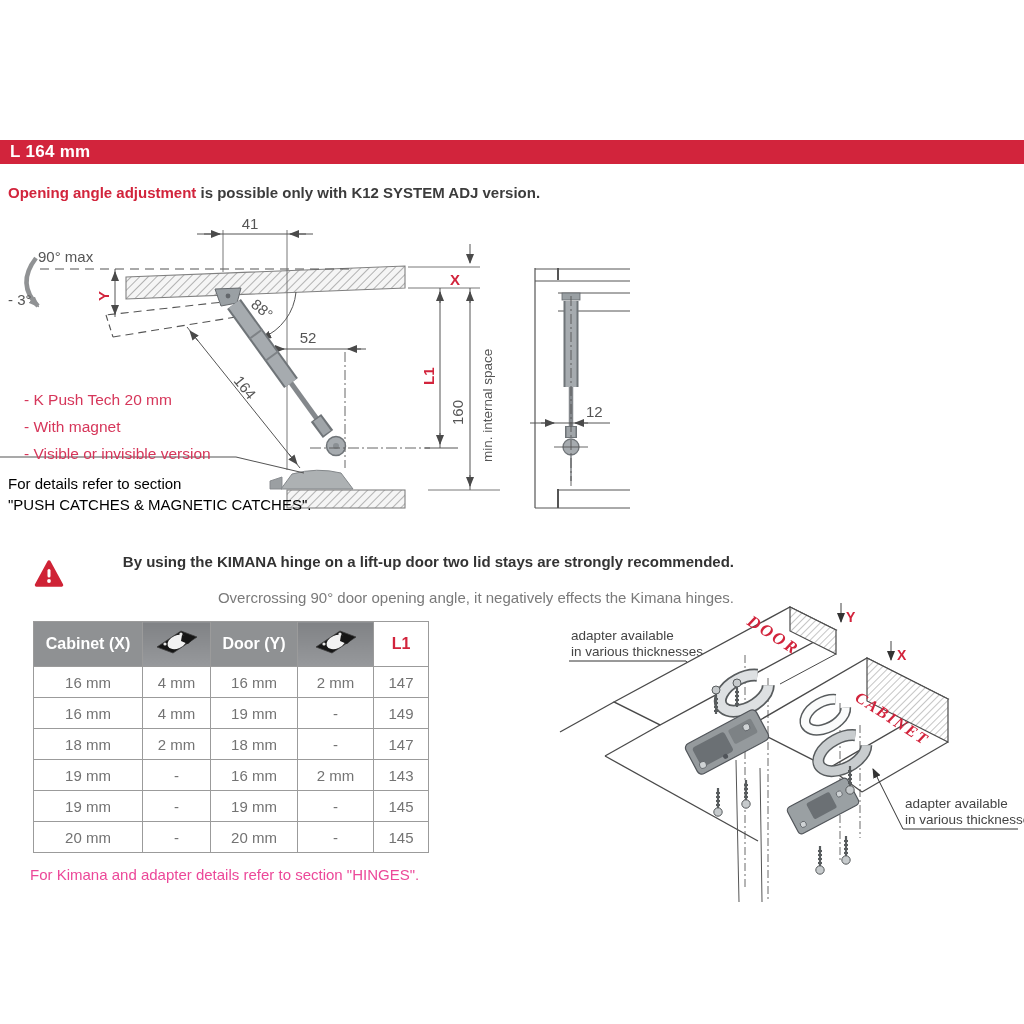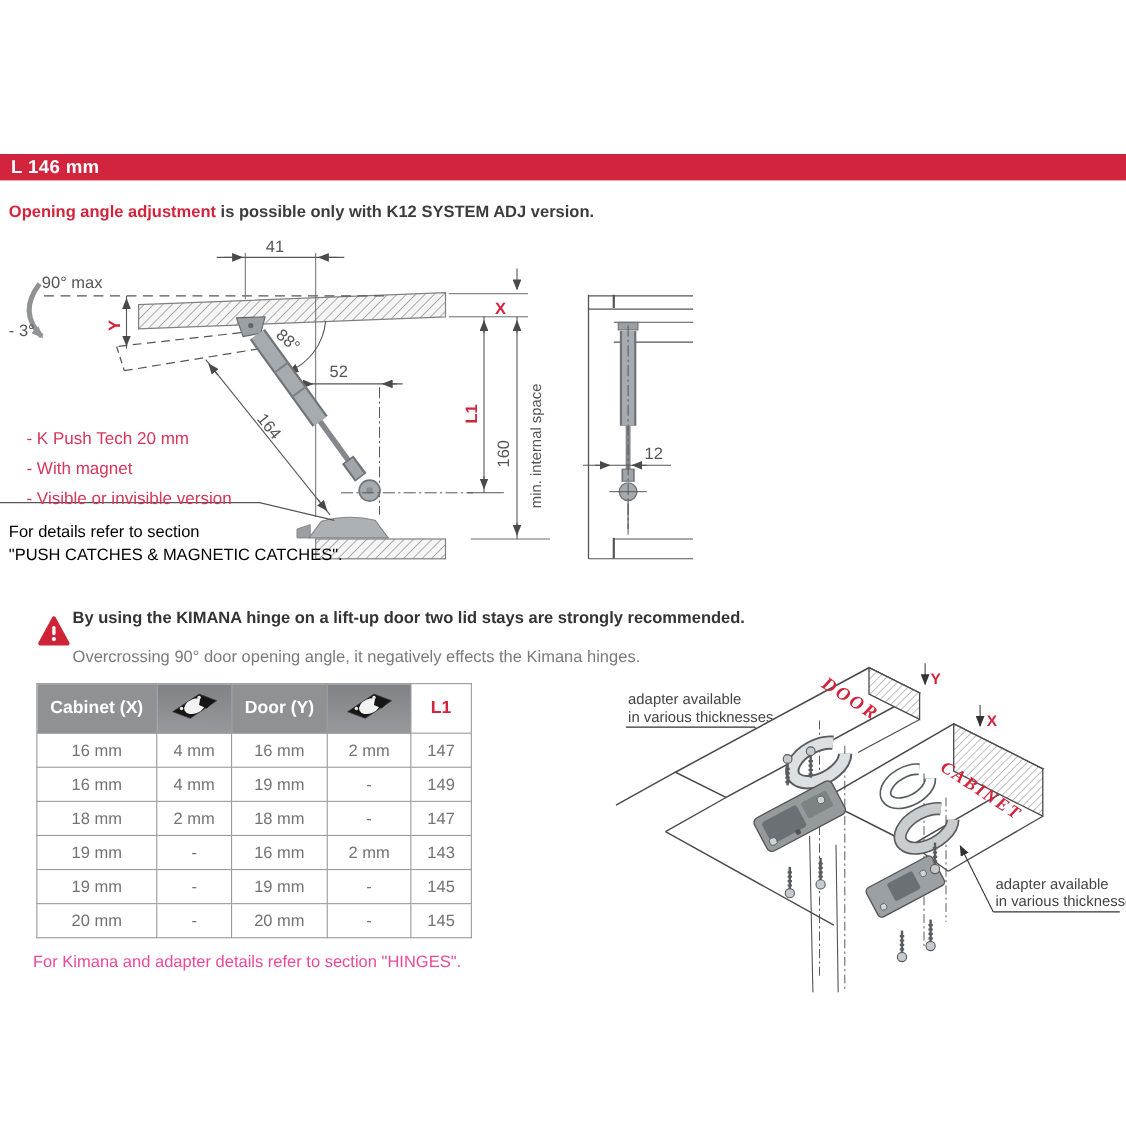--- a/index.html
+++ b/index.html
@@ -46,7 +46,7 @@
 <div class="page">
 
   <div class="red-bar">
-    <span>L 146 mm</span>
+    <span>L 164 mm</span>
   </div>
 
   <div class="intro">

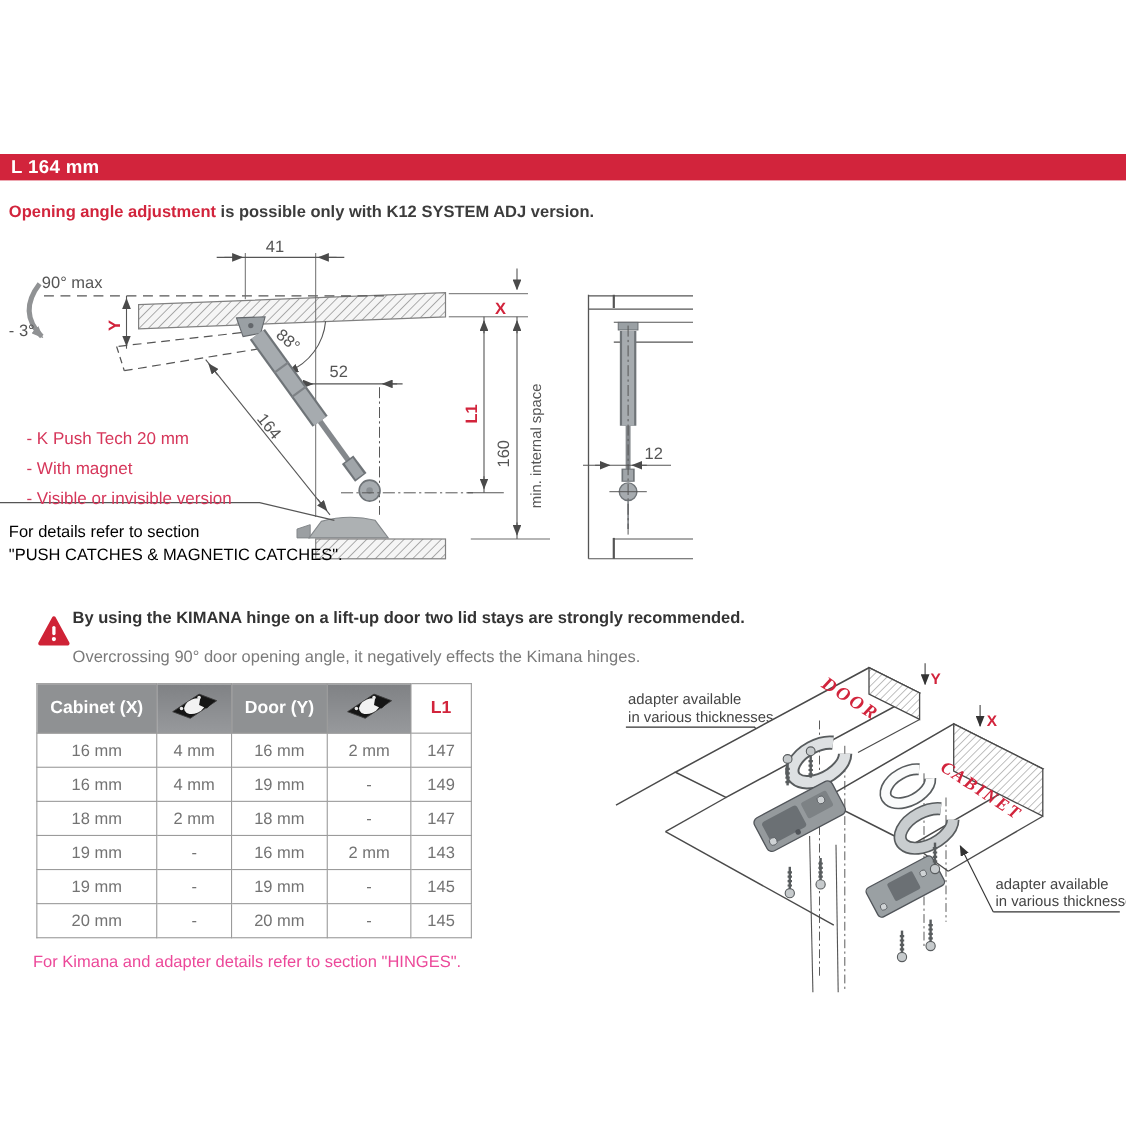--- a/index.html
+++ b/index.html
@@ -20,7 +20,7 @@
 
   .warning { position:absolute; top:551px; left:34px; width:700px; }
   .warning-icon { position:absolute; left:0; top:7px; width:30px; height:32px; }
-  .warning-texts { margin-left:32px; }
+  .warning-texts { margin-left:32px;text-align:right; }
   .warning-title { font-size:15px; font-weight:bold; color:#333; line-height:21px; }
   .warning-sub { font-size:15px; color:#7a7a7a; line-height:21px;margin-top:15px; }
 

